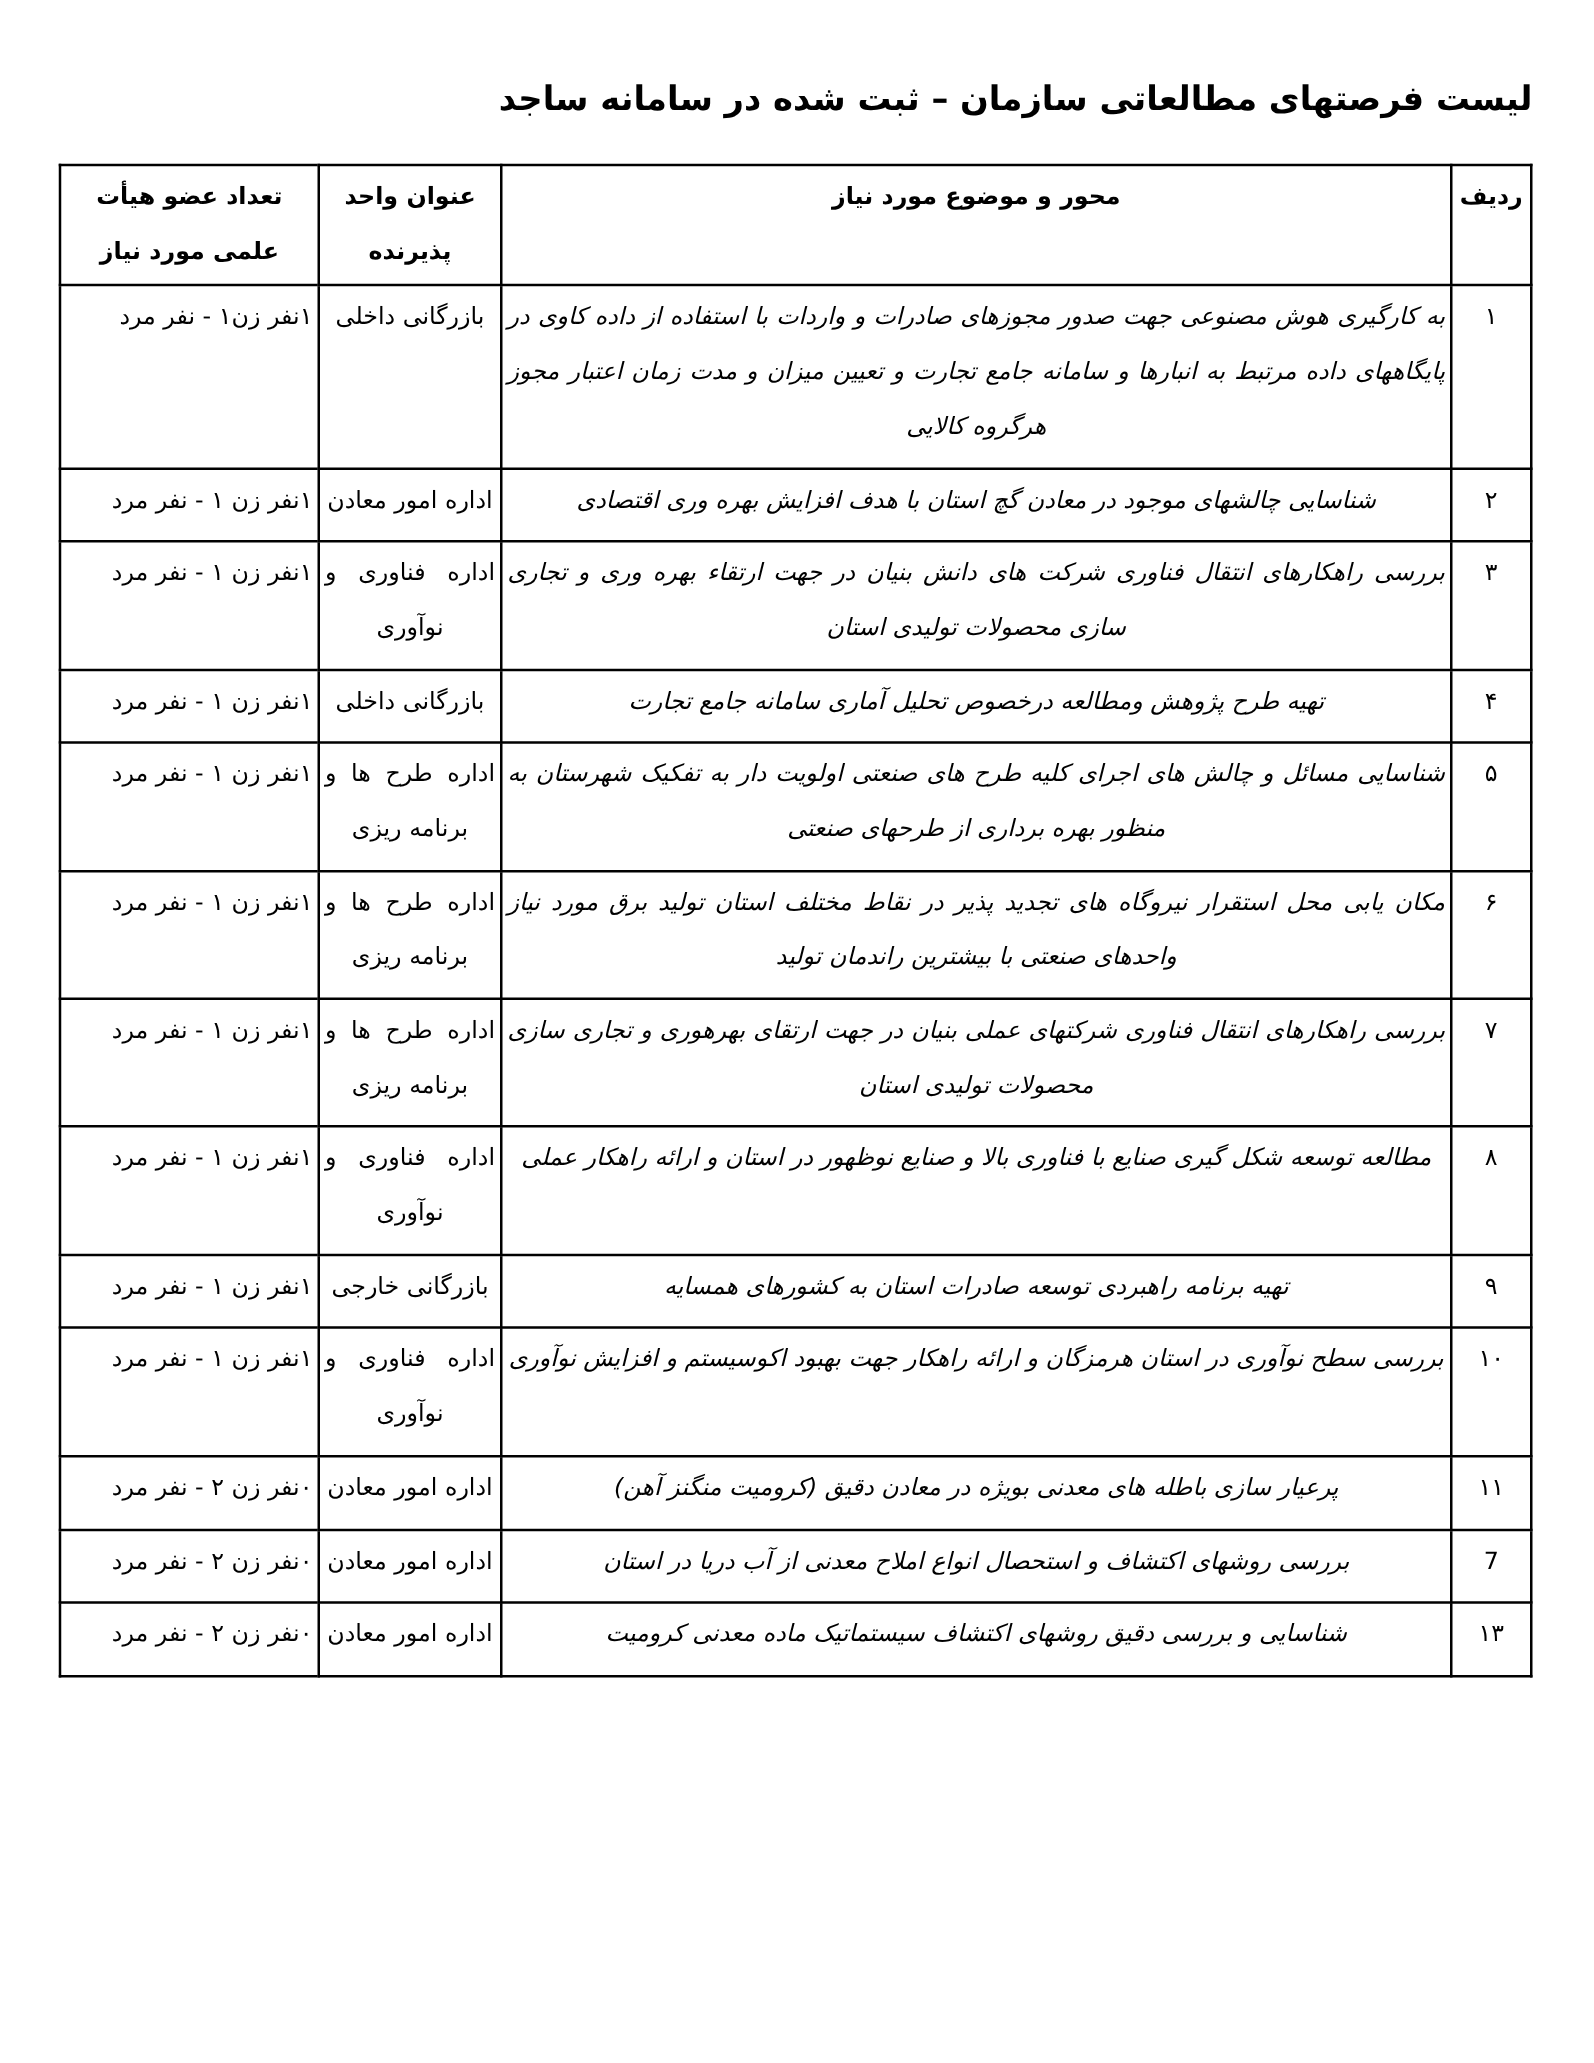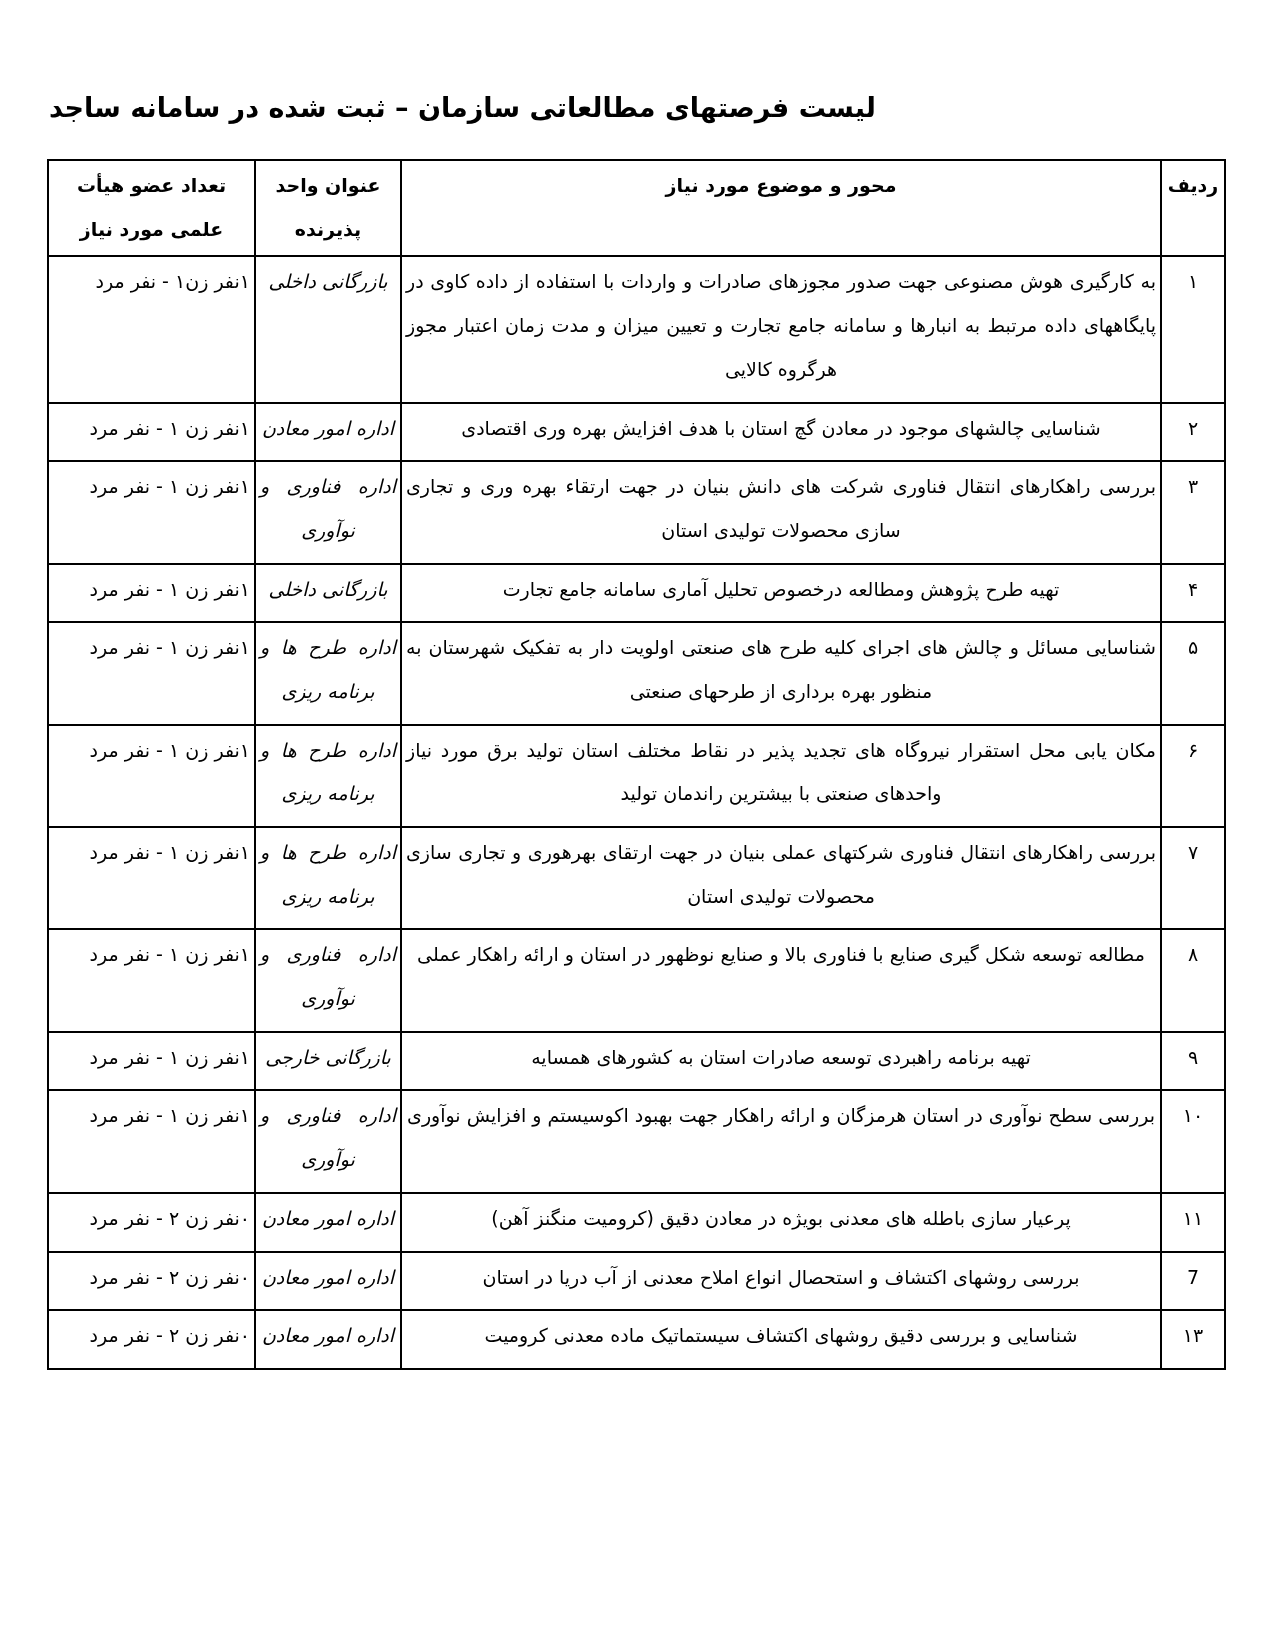--- a/index.html
+++ b/index.html
@@ -16,10 +16,10 @@
     padding: 0 49px 30px 49px;
   }
   .doc-title {
-    margin: 90px 0 34px 0;
+    margin: 62px 0 34px 0;
     font-size: 27px;
     font-weight: bold;
-    text-align: left;
+    text-align: right;
     line-height: 1.3;
   }
   table.opportunities {

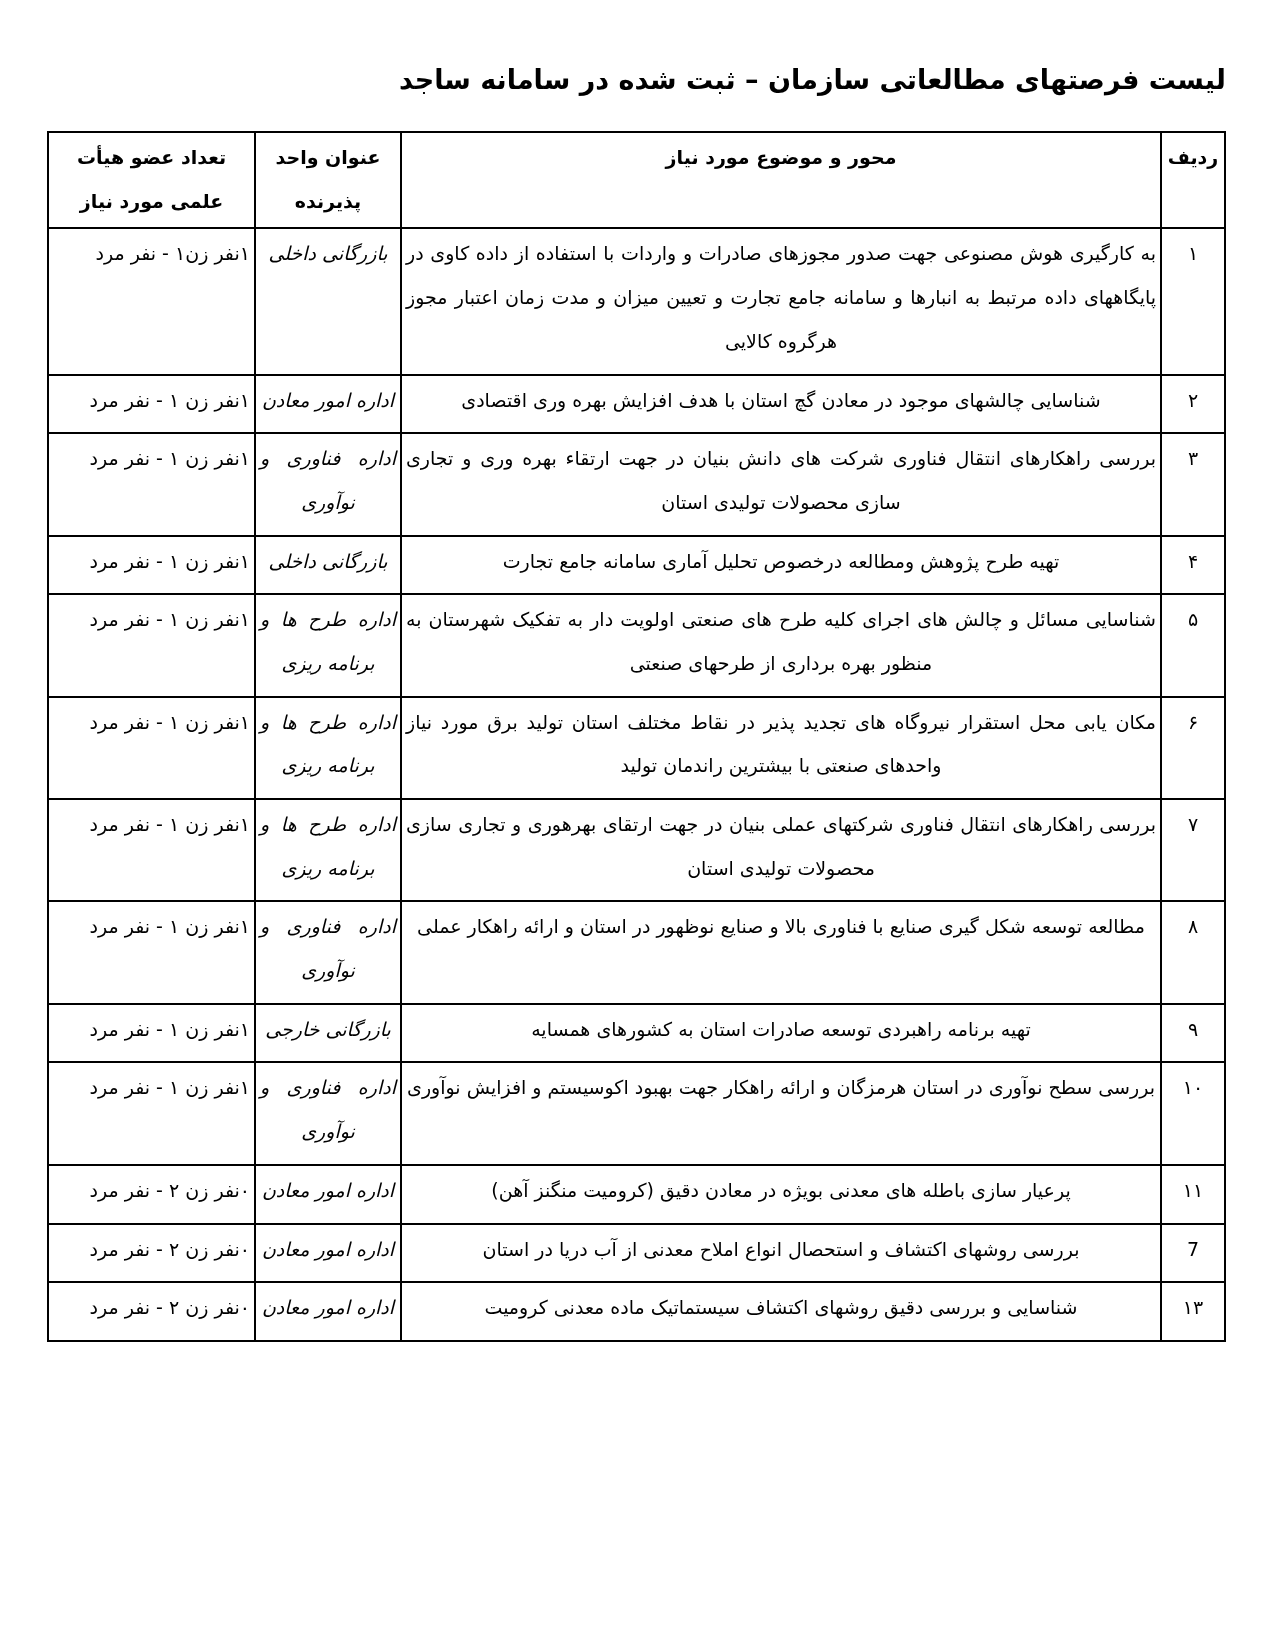--- a/index.html
+++ b/index.html
@@ -45,7 +45,7 @@
   table.opportunities th.hdr-bold { font-weight: bold; }
   td.c-no    { text-align: center; }
   td.c-topic { text-align: justify; text-align-last: center; }
-  td.c-unit  { text-align: justify; text-align-last: center; padding-left: 2px; padding-right: 2px; font-style: italic; }
+  td.c-unit  { text-align: justify; text-align-last: center; padding-left: 2px; padding-right: 2px; }
   td.c-count { text-align: right; padding-left: 2px; padding-right: 2px; }
   col.col-no    { width: 64px; }
   col.col-topic { width: 760px; }

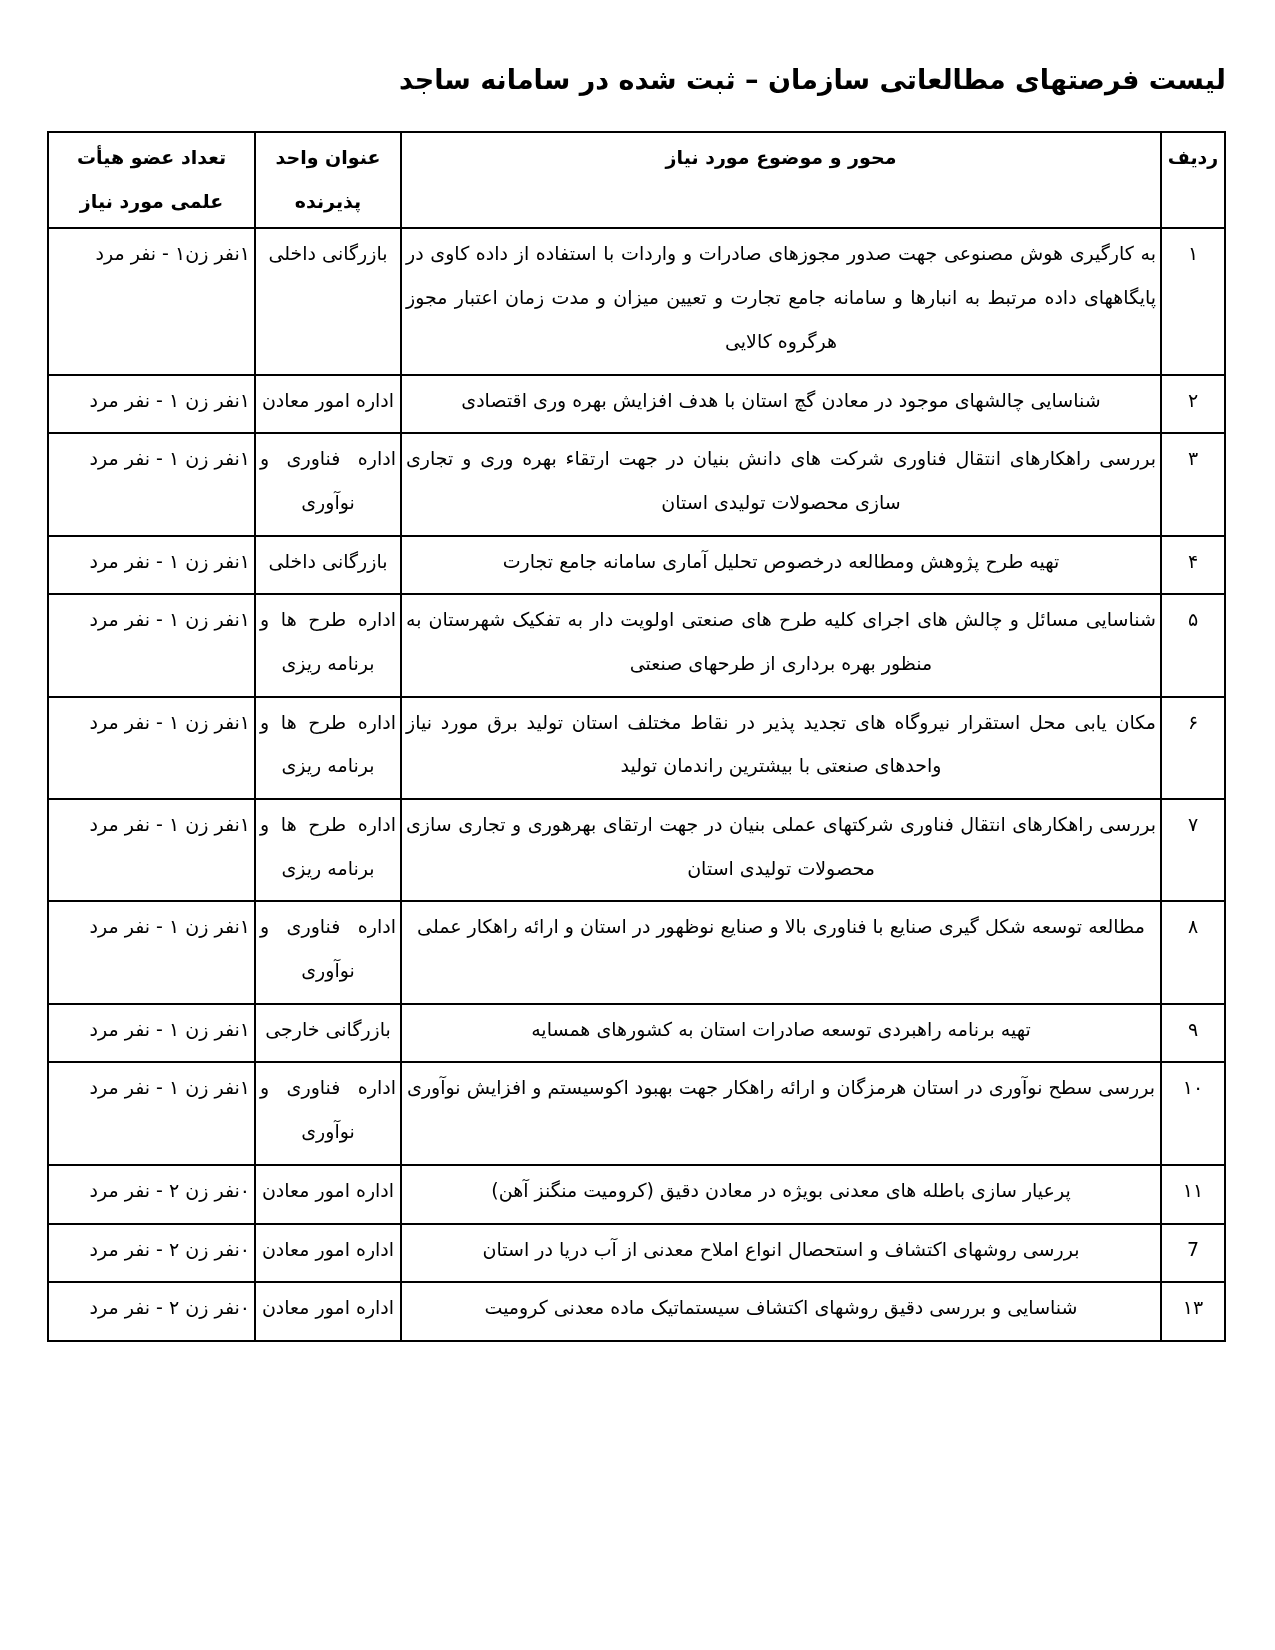--- a/index.html
+++ b/index.html
@@ -44,7 +44,7 @@
   }
   table.opportunities th.hdr-bold { font-weight: bold; }
   td.c-no    { text-align: center; }
-  td.c-topic { text-align: justify; text-align-last: center; }
+  td.c-topic { text-align: justify; text-align-last: center; font-style: italic; }
   td.c-unit  { text-align: justify; text-align-last: center; padding-left: 2px; padding-right: 2px; }
   td.c-count { text-align: right; padding-left: 2px; padding-right: 2px; }
   col.col-no    { width: 64px; }

